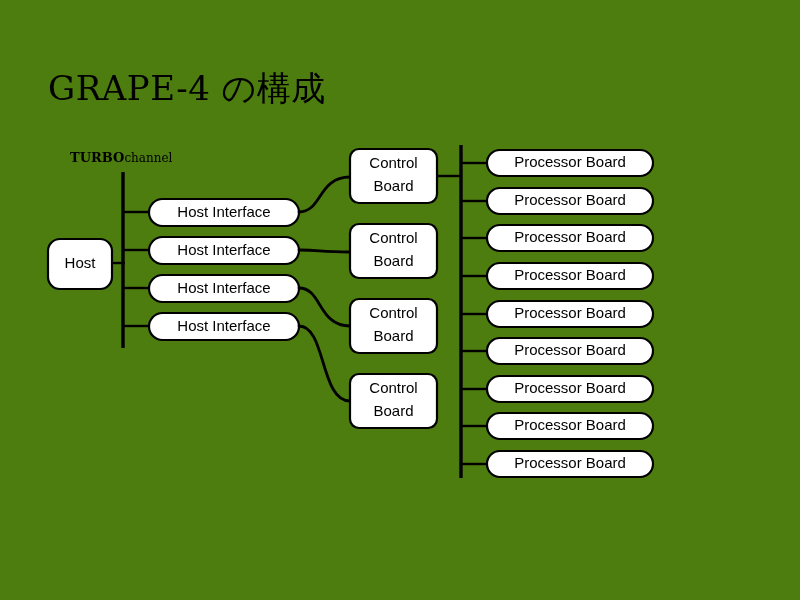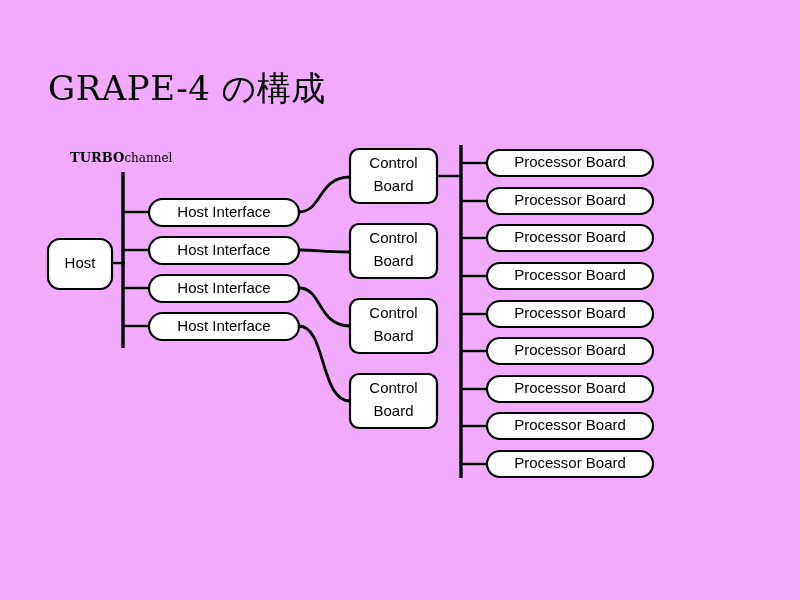--- a/index.html
+++ b/index.html
@@ -18,7 +18,7 @@
     position: relative;
     width: 800px;
     height: 600px;
-    background: #f0abfc;
+    background: #4d7c0f;
   }
   #diagram {
     position: absolute;

